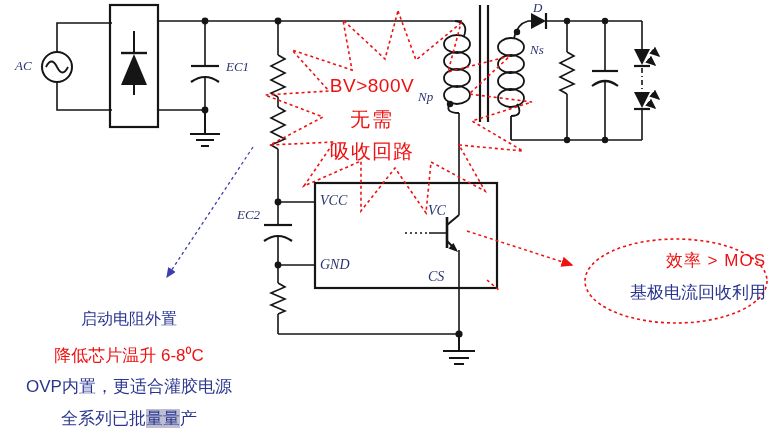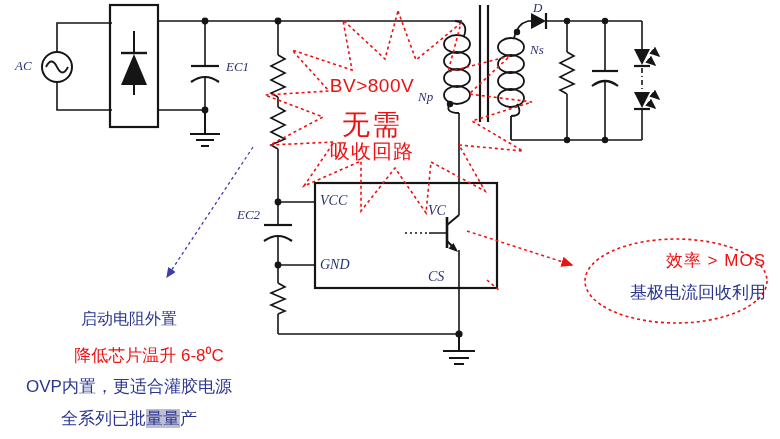--- a/index.html
+++ b/index.html
@@ -12,7 +12,7 @@
   .burst-line{position:absolute;left:280px;width:184px;text-align:center;color:#ee1111;
         font-weight:400;white-space:nowrap;}
   .bl1{top:75px;font-size:19px;letter-spacing:.5px;}
-  .bl2{top:106px;font-size:28px;letter-spacing:2px;}
+  .bl2{top:106px;font-size:20px;letter-spacing:2px;}
   .bl3{top:138px;font-size:20px;letter-spacing:1px;}
   .callout-line{position:absolute;left:586px;width:180px;text-align:right;font-weight:400;white-space:nowrap;}
   .cl1{top:249px;font-size:17px;color:#ee1111;letter-spacing:1px;}

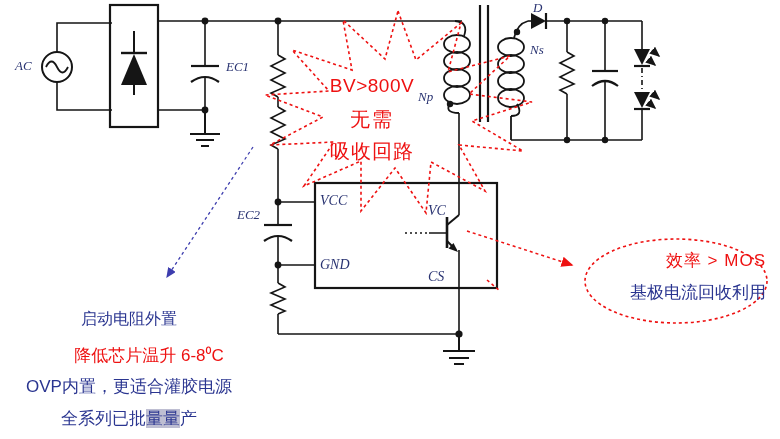--- a/index.html
+++ b/index.html
@@ -20,7 +20,7 @@
   .note{position:absolute;left:0;width:258px;text-align:center;font-weight:400;
         color:#2a3590;white-space:nowrap;}
   .n1{top:309px;font-size:16px;}
-  .n2{top:343px;font-size:17px;color:#ee1111;margin-left:20px;}
+  .n2{top:343px;font-size:17px;color:#ee1111;}
   .n3{top:375px;font-size:17px;}
   .n4{top:407px;font-size:17px;}
   .hl{background:rgba(125,125,165,.5);}

